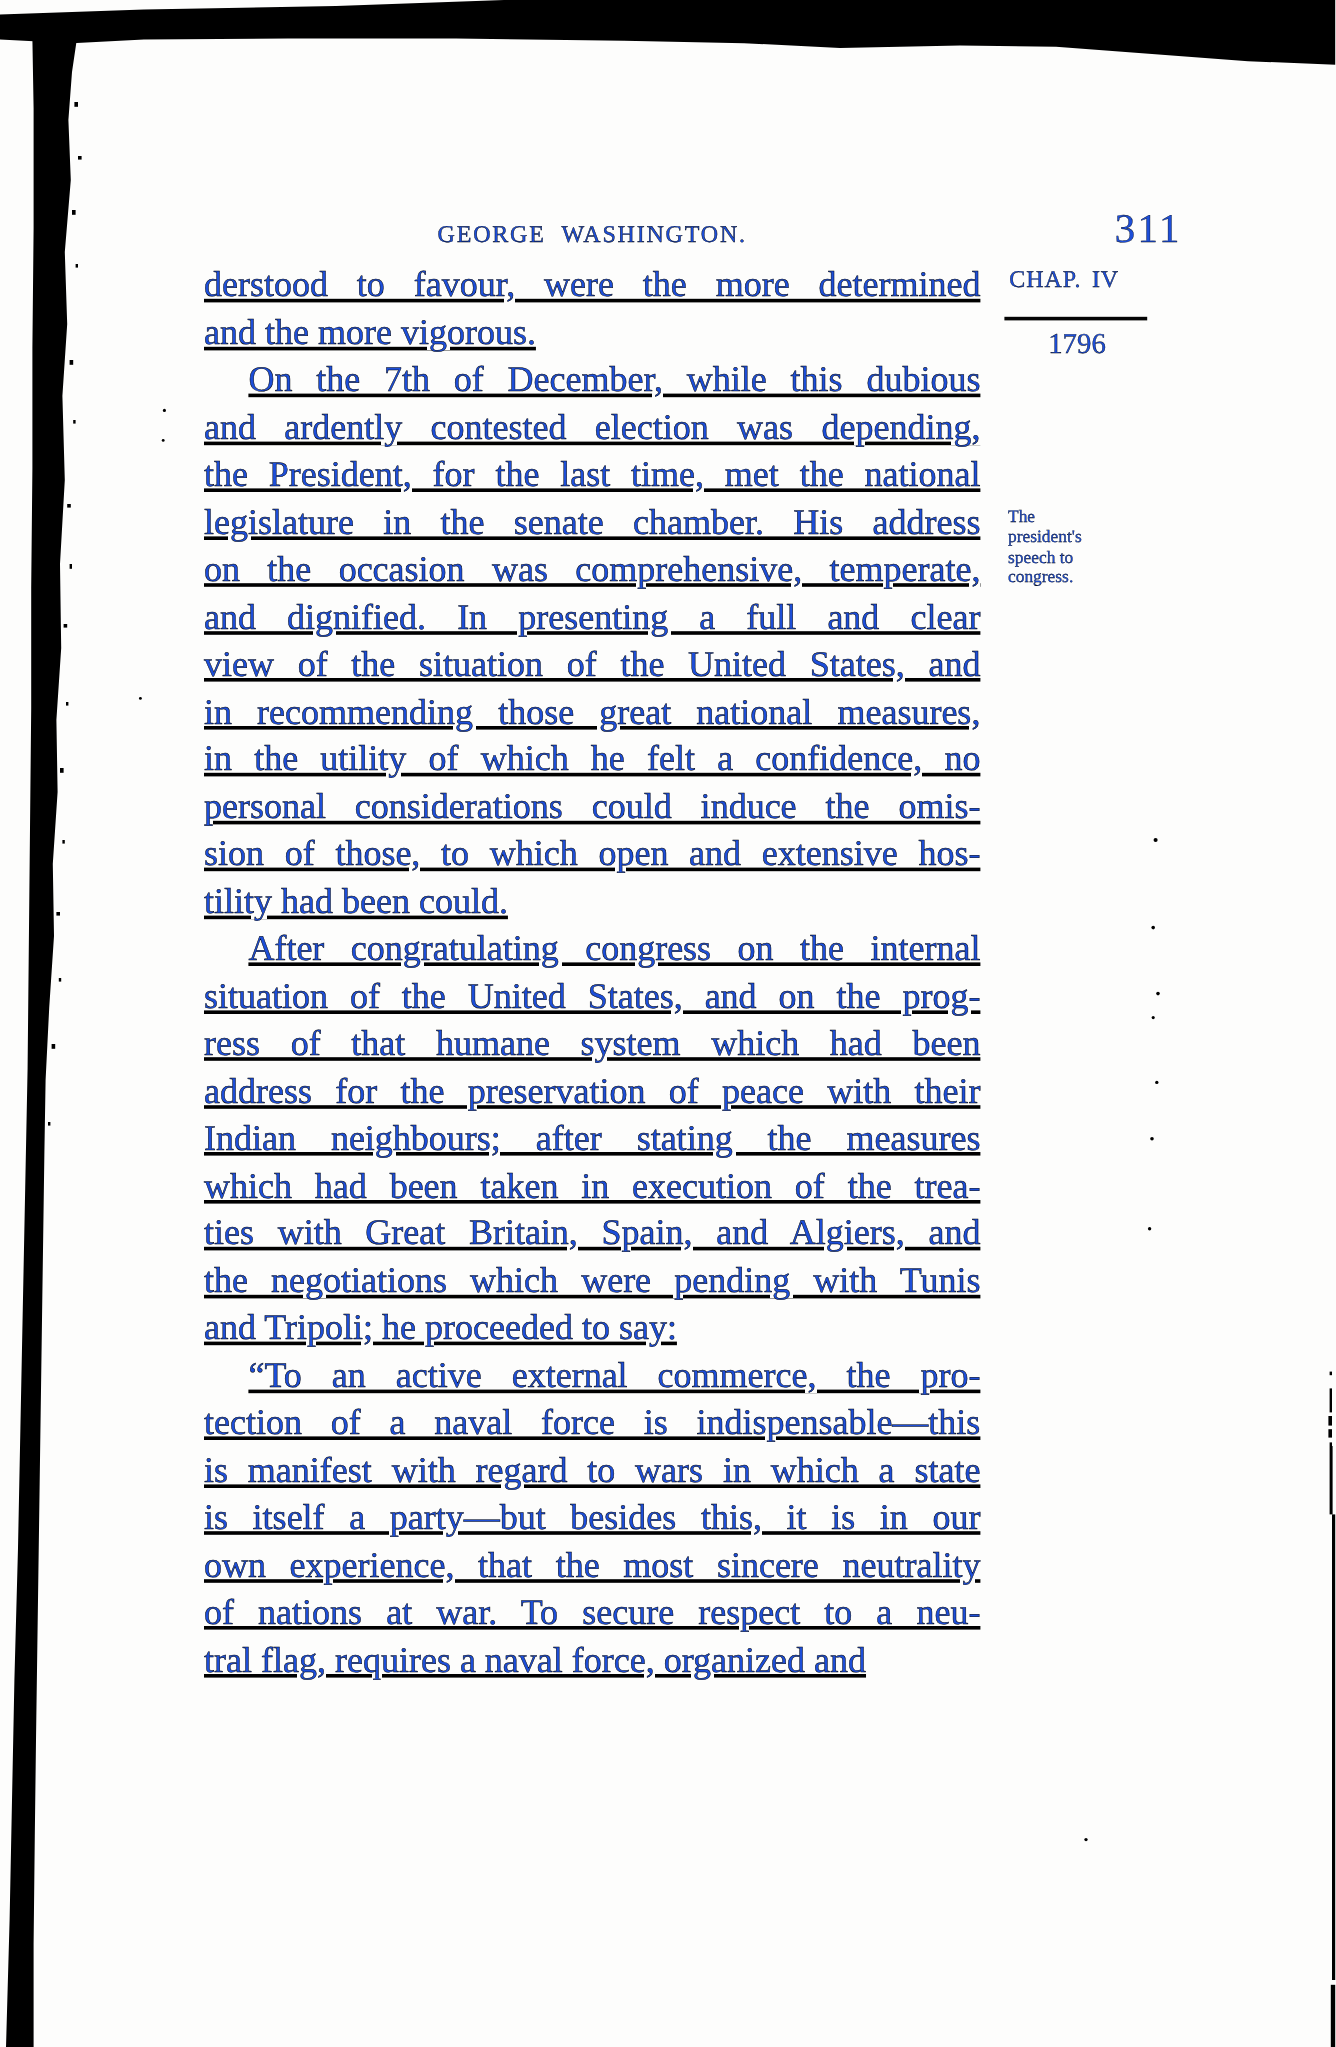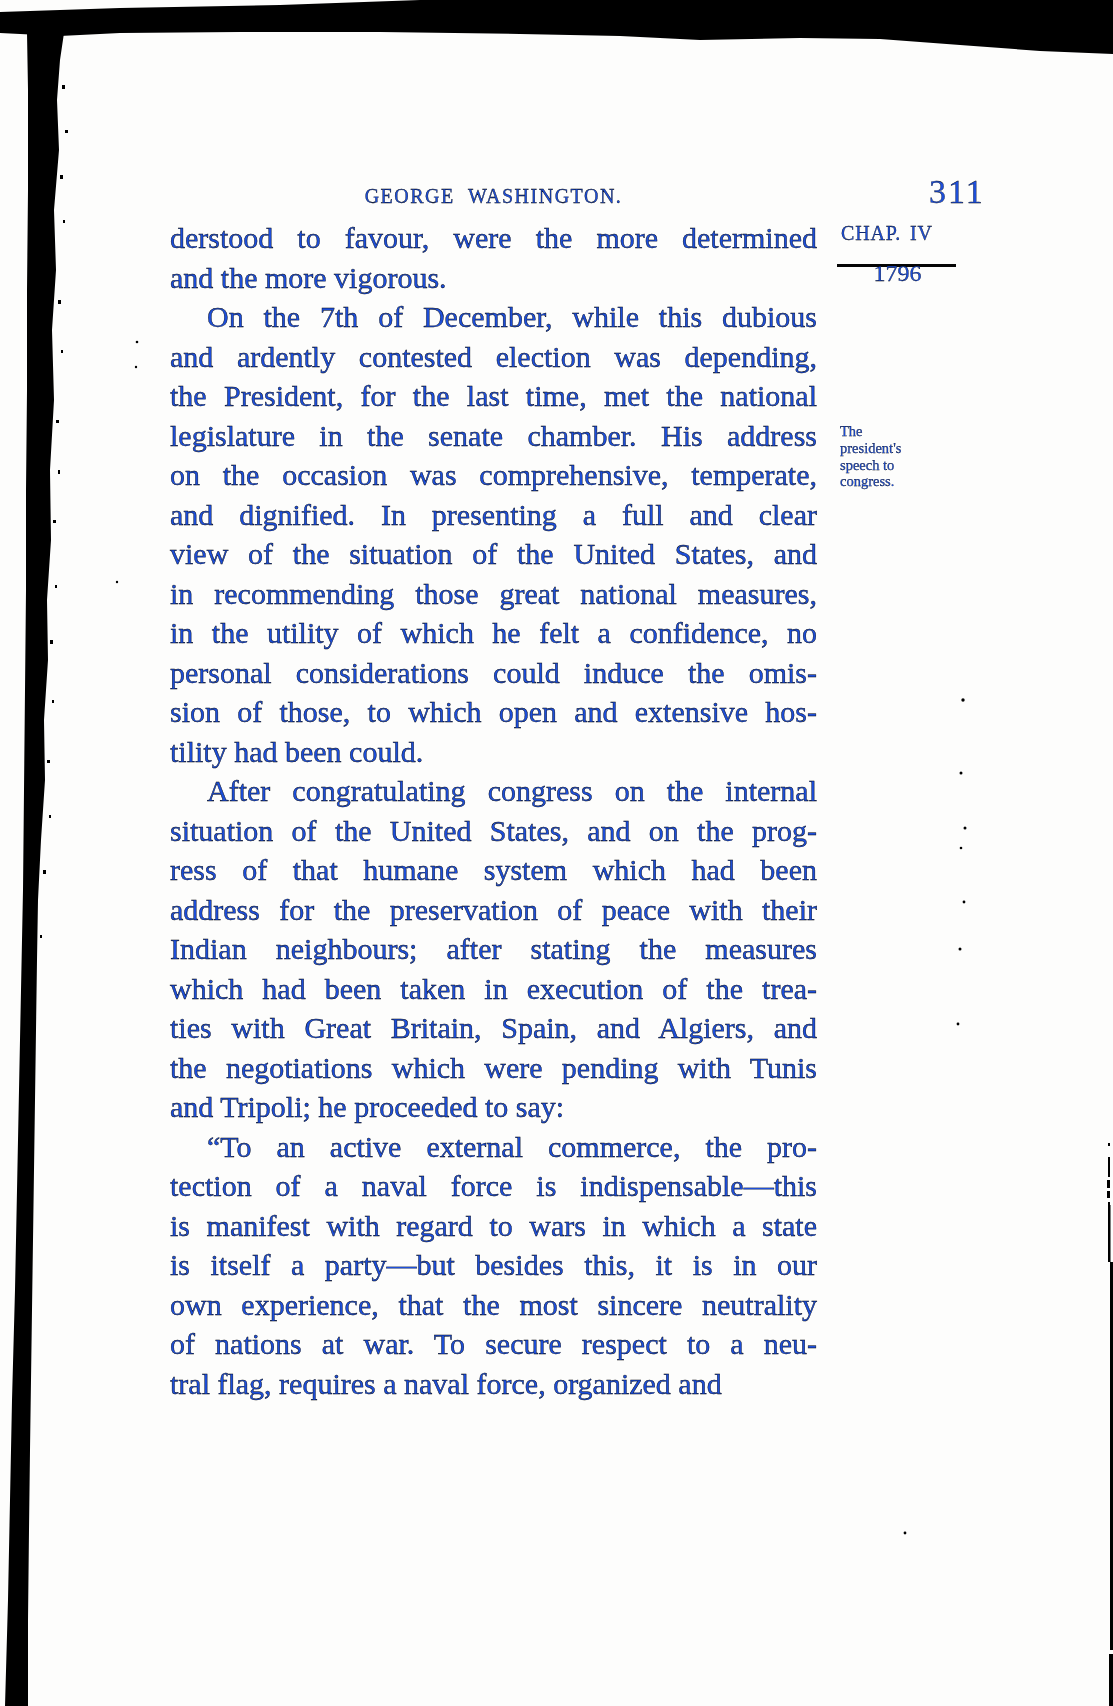--- a/index.html
+++ b/index.html
@@ -83,6 +83,7 @@
     text-align: justify;
     text-align-last: justify;
     height: 39.5px;
+    text-decoration: underline;
   }
   .line.indent {
     padding-left: 37px;

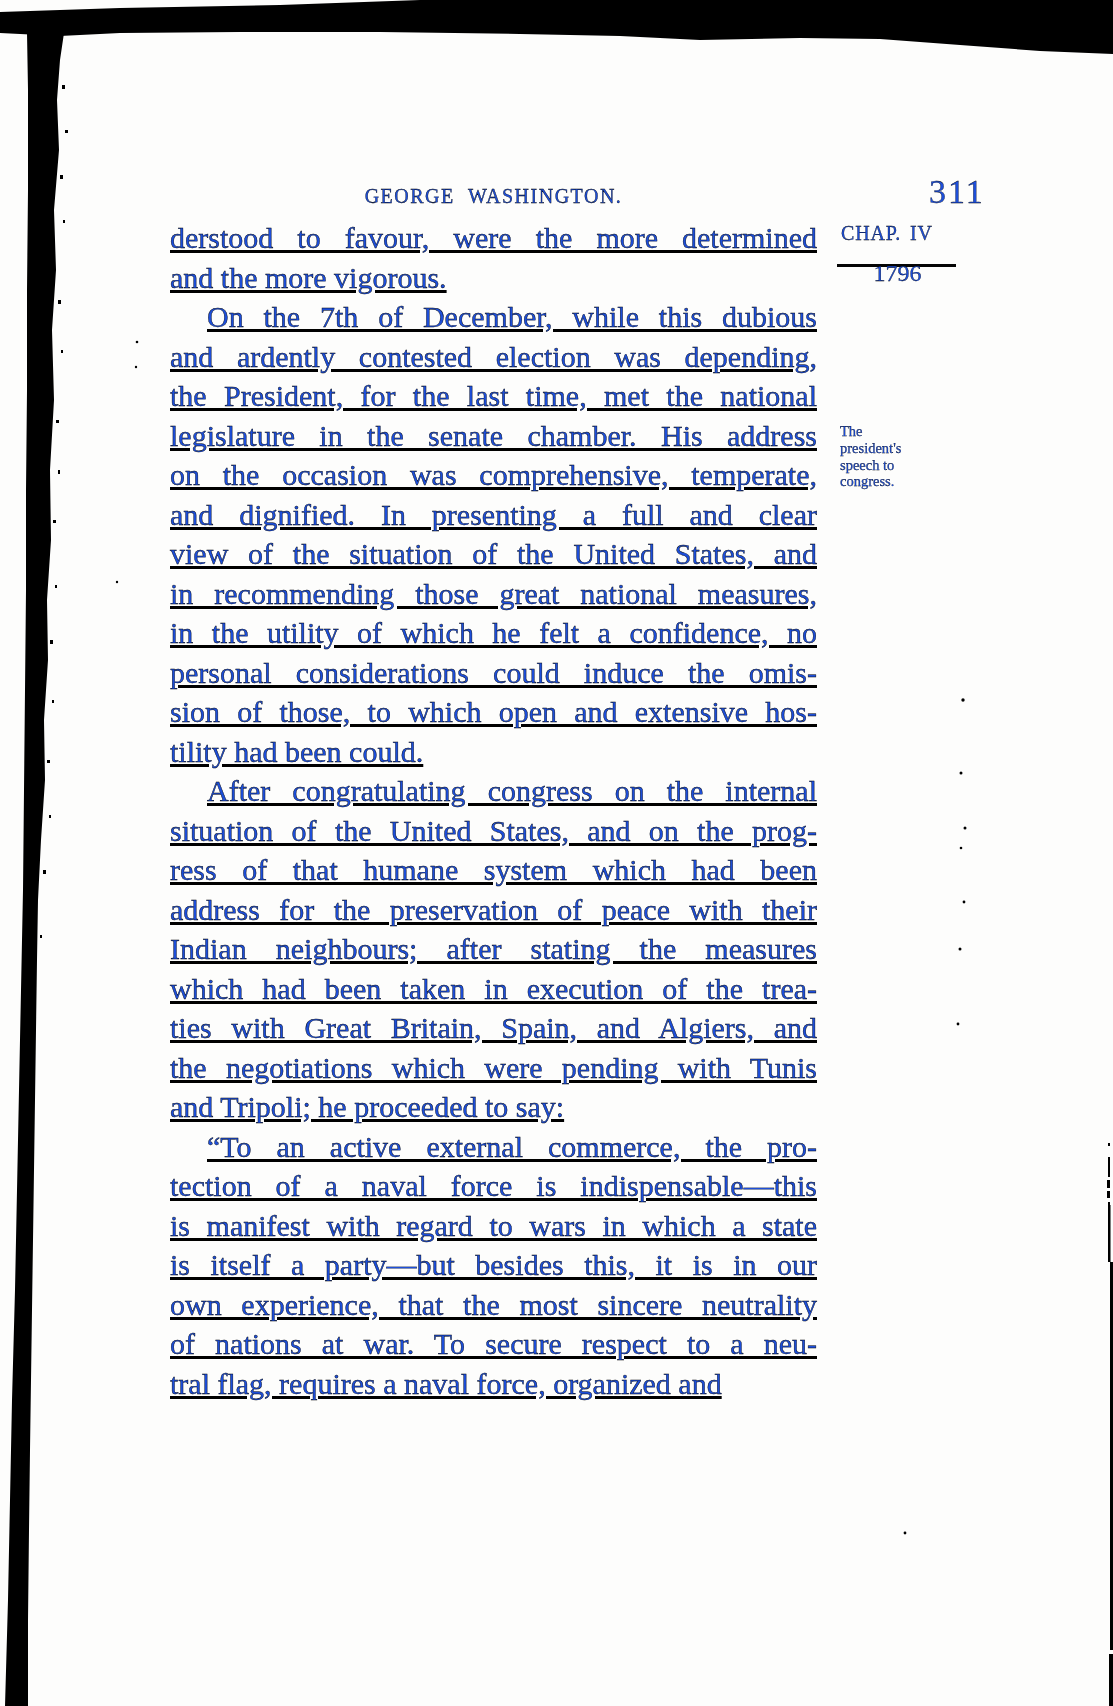--- a/index.html
+++ b/index.html
@@ -56,7 +56,7 @@
   }
   .margin-year {
     position: absolute;
-    left: 839px; top: 260px;
+    left: 839px; top: 274px;
     width: 117px;
     text-align: center;
     font-size: 24px;

